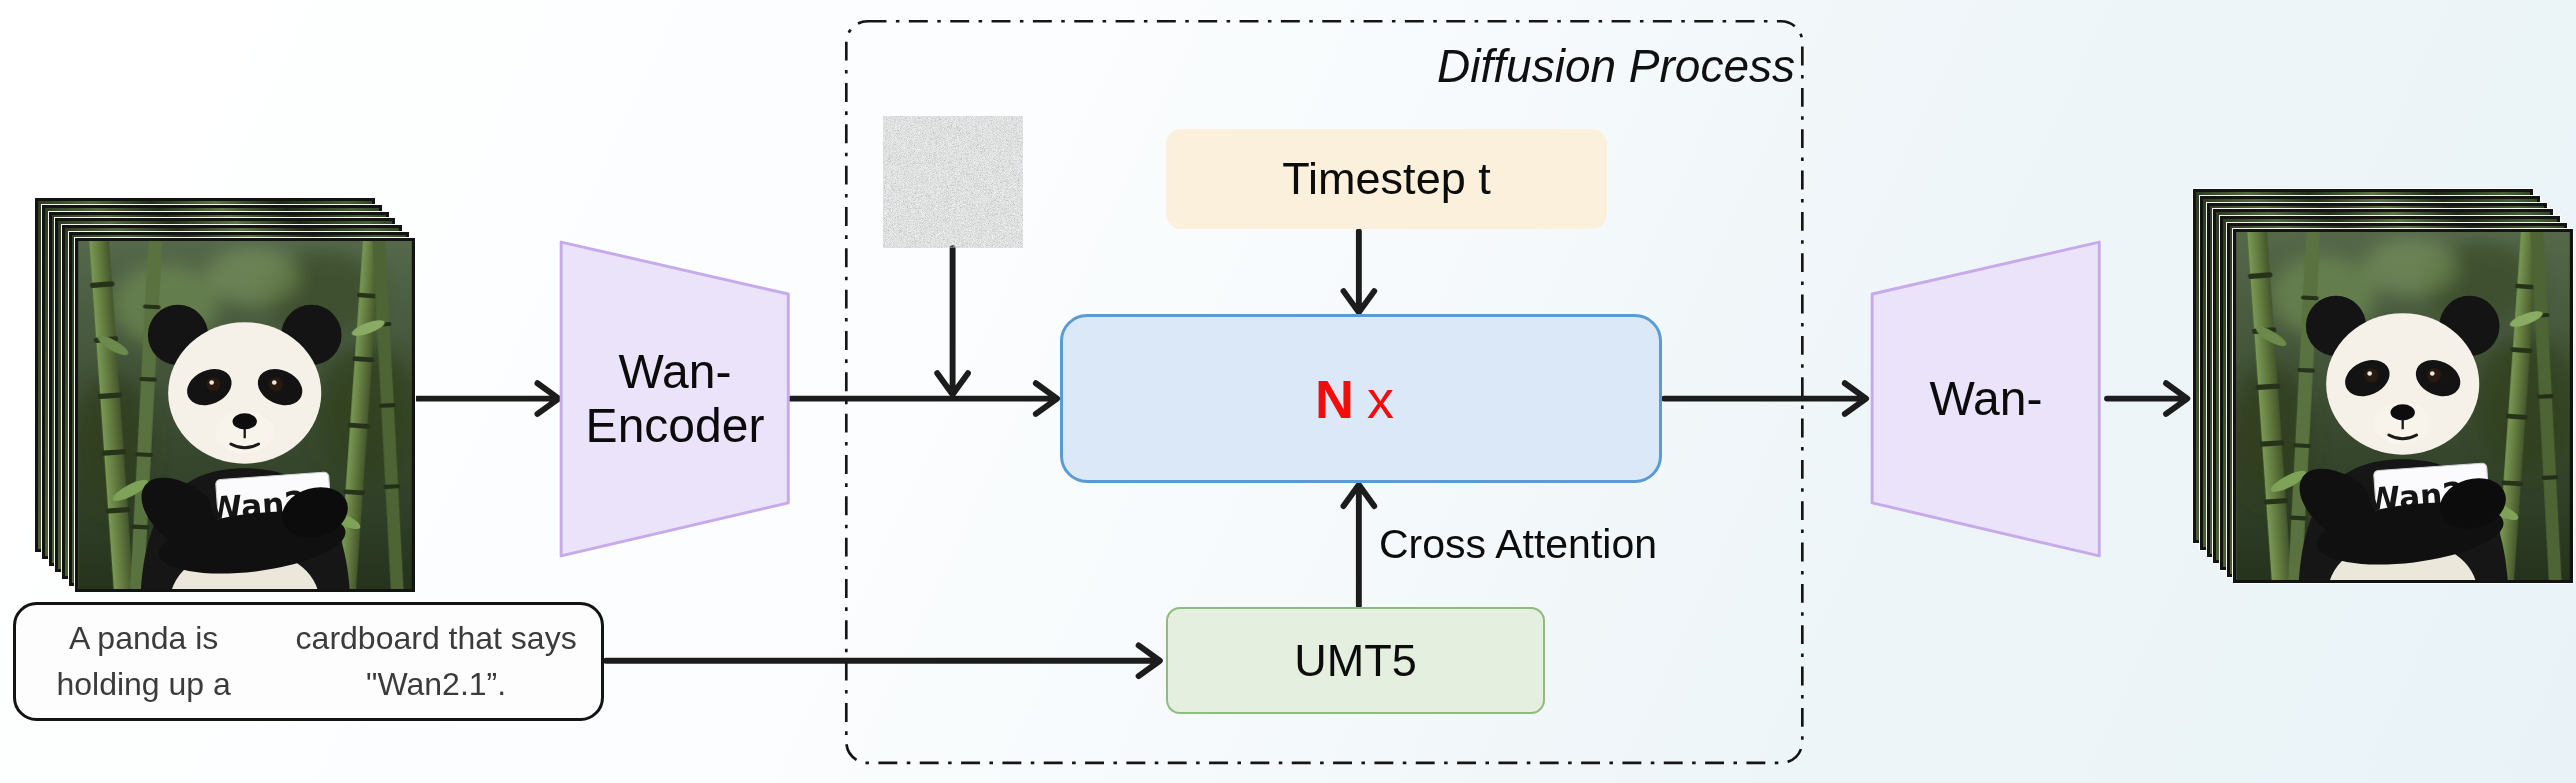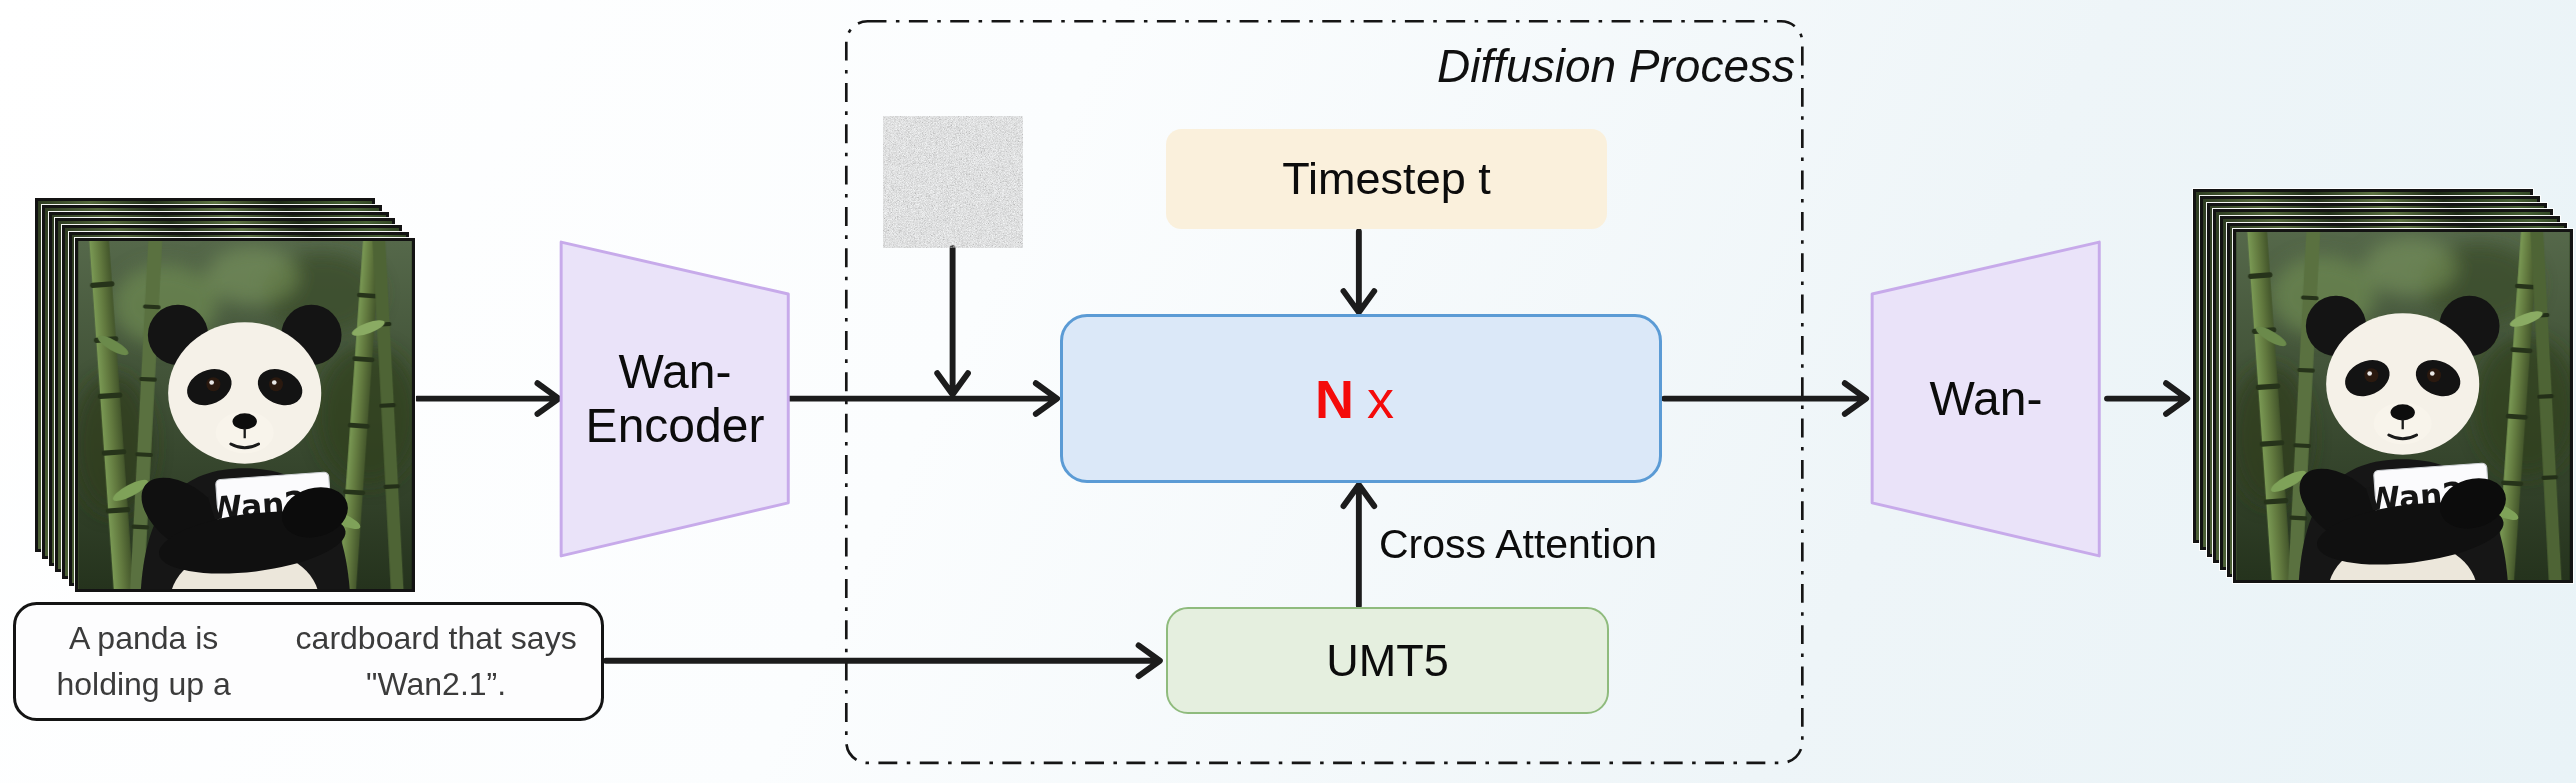--- a/index.html
+++ b/index.html
@@ -28,7 +28,7 @@
   .dit-box .times{margin-right:13px}
   .timestep-box{left:1166px;top:129px;width:441px;height:100px;border-radius:15.4px;
     background:var(--c-timestep-fill);font-size:45px;color:#0c0c0c;}
-  .umt5-box{left:1166px;top:607px;width:443px;height:107px;border-radius:22px;
+  .umt5-box{left:1166px;top:607px;width:379px;height:107px;border-radius:14px;
     background:var(--c-umt5-fill);border:2.4px solid var(--c-umt5-border);font-size:45px;color:#0c0c0c;}
   .cross-label{left:1379px;top:519px;height:50px;display:flex;align-items:center;
     font-size:41px;color:#0c0c0c;white-space:nowrap}

